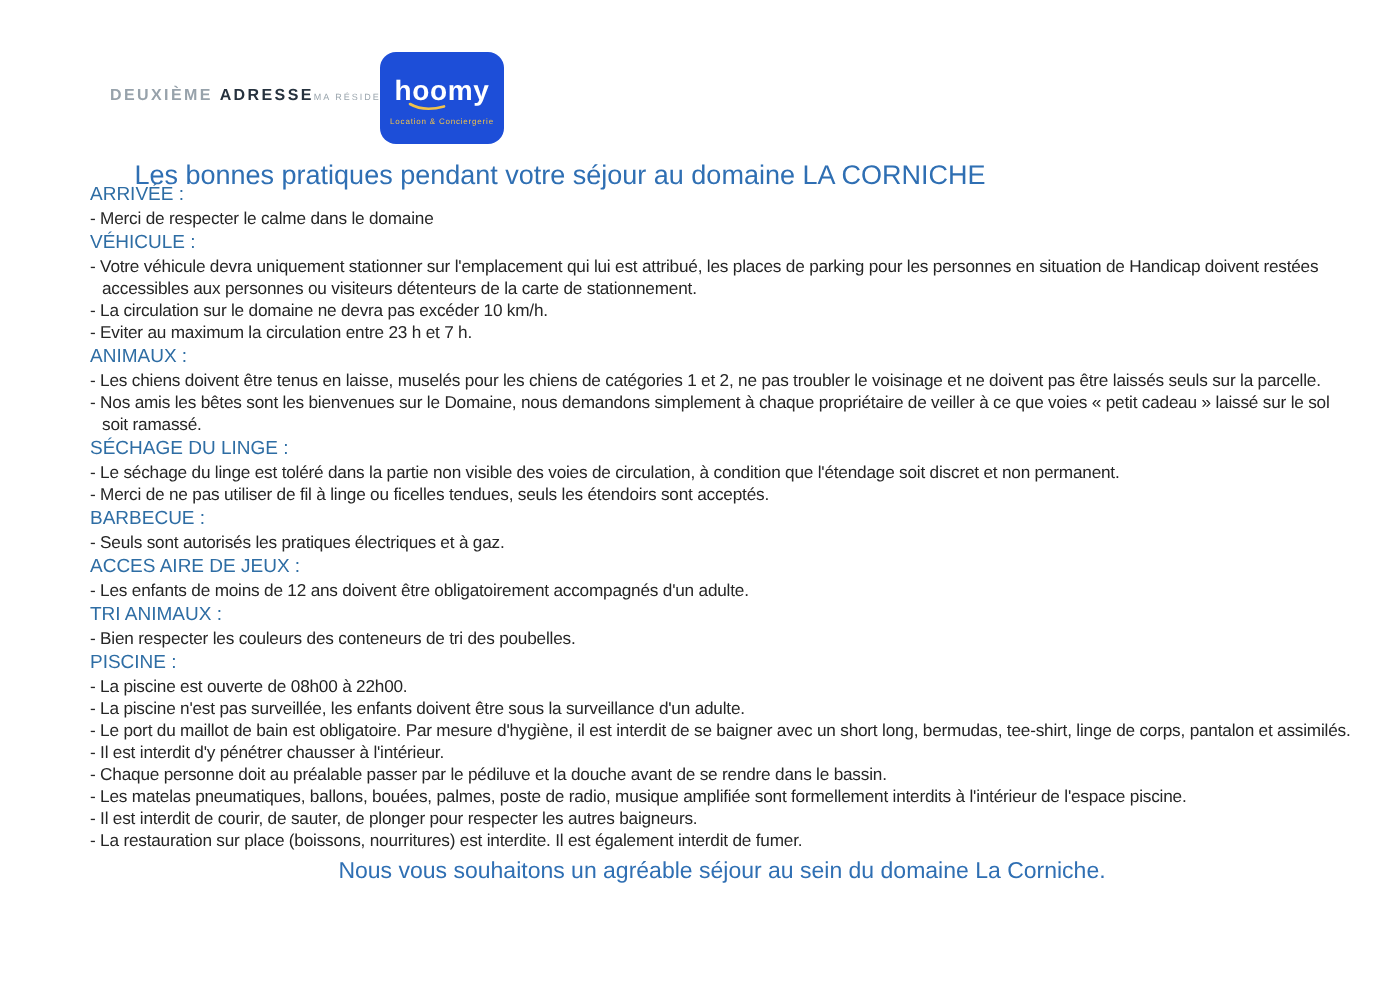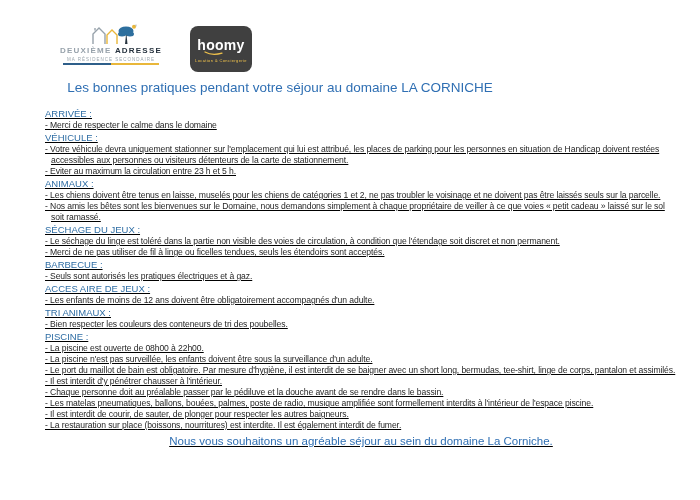--- a/index.html
+++ b/index.html
@@ -14,7 +14,7 @@
   
   .logo-da{
     position:absolute;left:55px;top:24px;width:112px;height:46px;
-    display:flex;flex-direction:column;align-items:center;
+    display:flex;flex-direction:row;align-items:center;
   }
   .da-icon{width:52px;height:22px;display:block;}
   .da-name{font-size:8px;letter-spacing:1.2px;line-height:9px;white-space:nowrap;}

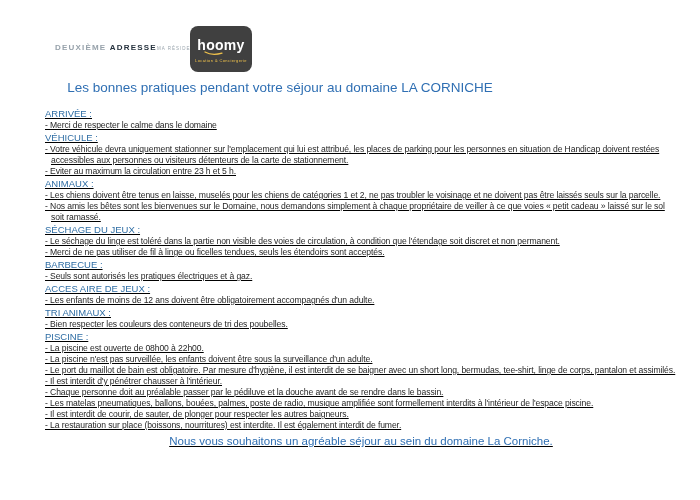--- a/index.html
+++ b/index.html
@@ -31,7 +31,7 @@
 
   .logo-hoomy{
     position:absolute;left:190px;top:26px;width:62px;height:46px;
-    background:#404040;border-radius:8px;
+    background:#1d4ed8;border-radius:8px;
     display:flex;flex-direction:column;align-items:center;justify-content:center;
   }
   .hoomy-name{

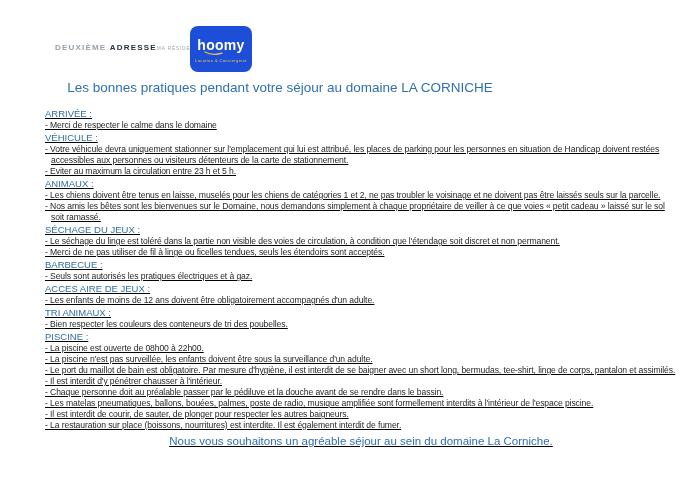--- a/index.html
+++ b/index.html
@@ -50,7 +50,7 @@
     font-size:13.5px;color:#2f6fb3;
   }
   .content{
-    position:absolute;left:45px;top:107px;width:632px;text-decoration:underline;
+    position:absolute;left:45px;top:91px;width:632px;
   }
   .sec-heading{
     color:#2e6da4;font-size:9.5px;line-height:13px;white-space:nowrap;

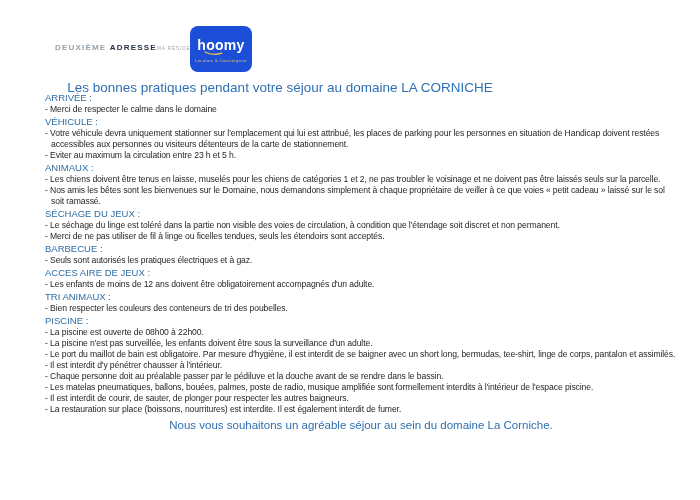--- a/index.html
+++ b/index.html
@@ -112,6 +112,7 @@
     <div class="section">
       <div class="sec-heading">VÉHICULE :</div>
       <div class="item">- Votre véhicule devra uniquement stationner sur l'emplacement qui lui est attribué, les places de parking pour les personnes en situation de Handicap doivent restées accessibles aux personnes ou visiteurs détenteurs de la carte de stationnement.</div>
+      <div class="item">- La circulation sur le domaine ne devra pas excéder 10 km/h.</div>
       <div class="item">- Eviter au maximum la circulation entre 23 h et 5 h.</div>
     </div>
 

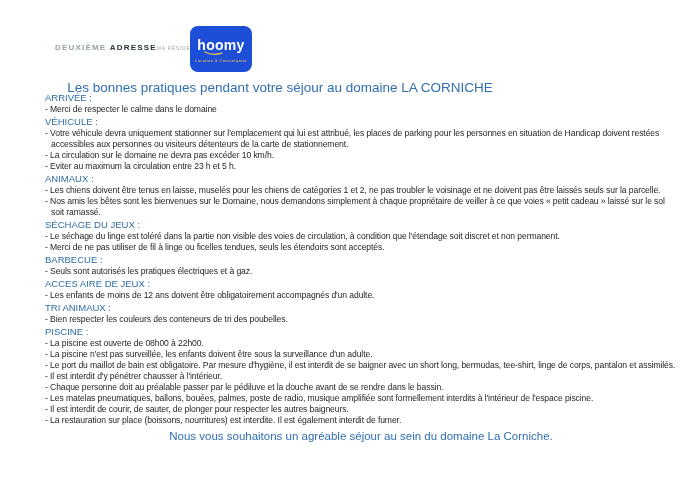--- a/index.html
+++ b/index.html
@@ -113,7 +113,7 @@
       <div class="sec-heading">VÉHICULE :</div>
       <div class="item">- Votre véhicule devra uniquement stationner sur l'emplacement qui lui est attribué, les places de parking pour les personnes en situation de Handicap doivent restées accessibles aux personnes ou visiteurs détenteurs de la carte de stationnement.</div>
       <div class="item">- La circulation sur le domaine ne devra pas excéder 10 km/h.</div>
-      <div class="item">- Eviter au maximum la circulation entre 23 h et 5 h.</div>
+      <div class="item">- Eviter au maximum la circulation entre 23 h et 7 h.</div>
     </div>
 
     <div class="section">

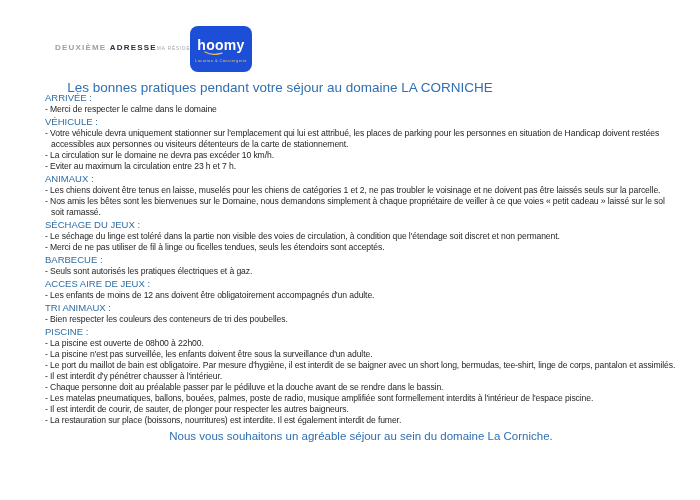--- a/index.html
+++ b/index.html
@@ -123,7 +123,7 @@
     </div>
 
     <div class="section">
-      <div class="sec-heading">SÉCHAGE DU JEUX :</div>
+      <div class="sec-heading">SÉCHAGE DU LINGE :</div>
       <div class="item">- Le séchage du linge est toléré dans la partie non visible des voies de circulation, à condition que l'étendage soit discret et non permanent.</div>
       <div class="item">- Merci de ne pas utiliser de fil à linge ou ficelles tendues, seuls les étendoirs sont acceptés.</div>
     </div>

